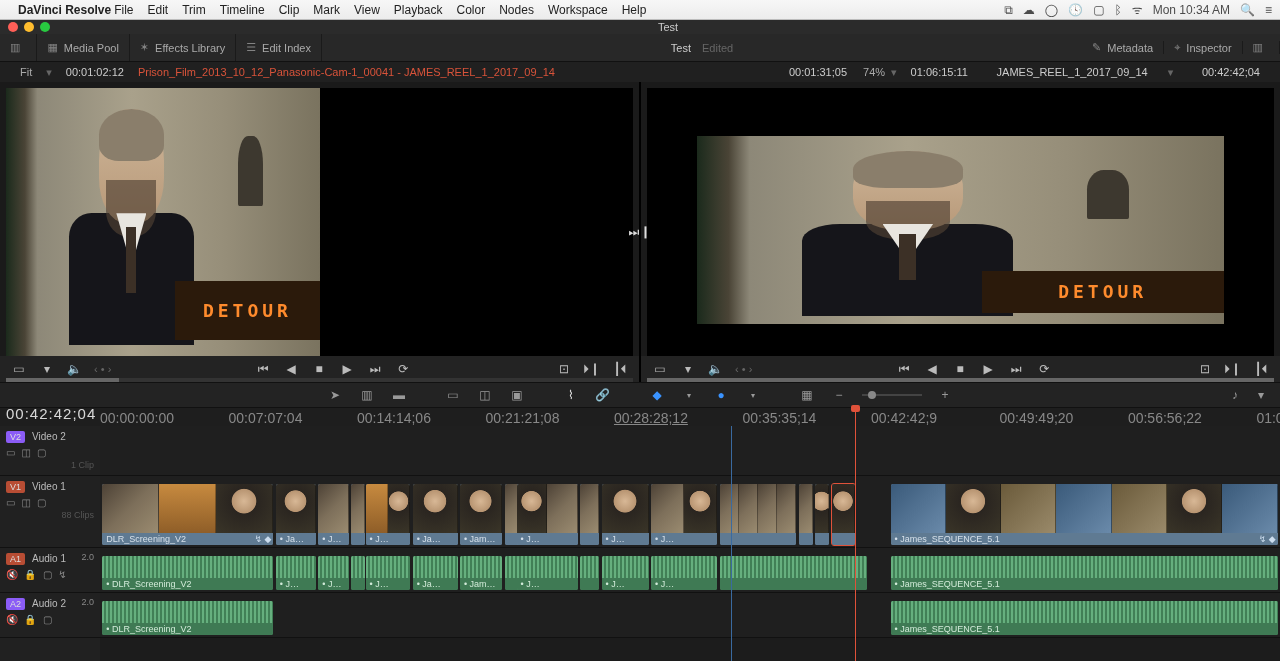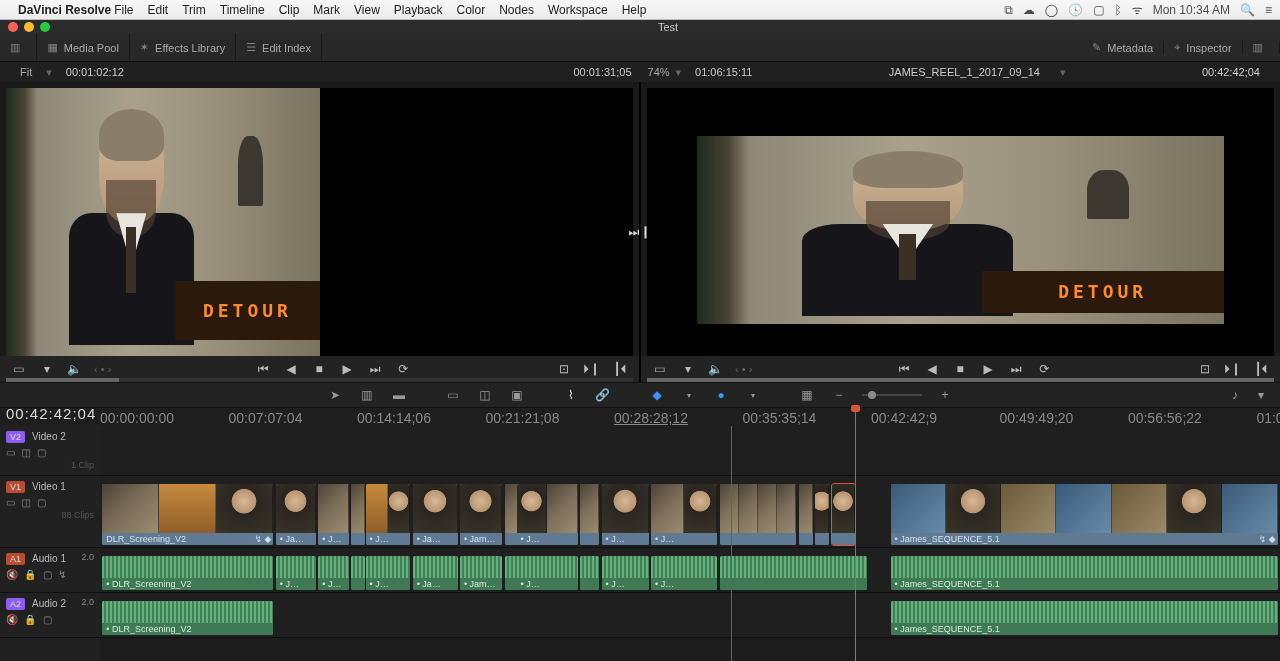--- a/index.html
+++ b/index.html
@@ -162,6 +162,10 @@
       <span class="ico">☰</span>
       <span>Edit Index</span>
     </div>
+  <div class="tool-center">
+    <span>Test</span>
+    <span class="edited">Edited</span>
+  </div>
   <div class="tool-right">
     <div class="tool-group">
         <span class="ico">✎</span>

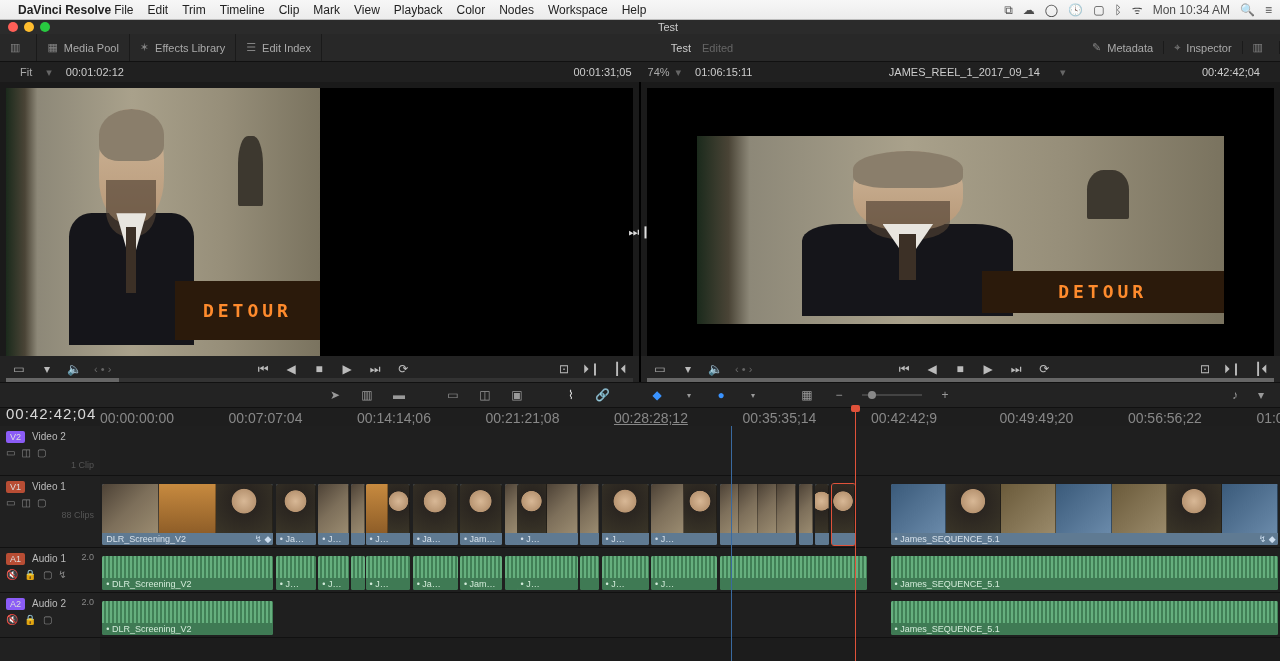--- a/index.html
+++ b/index.html
@@ -186,6 +186,7 @@
     <span>Fit</span>
     <span style="color:#666;">▾</span>
     <span class="tc">00:01:02:12</span>
+    <span class="clipname-red">Prison_Film_2013_10_12_Panasonic-Cam-1_00041 - JAMES_REEL_1_2017_09_14</span>
   </div>
   <div class="middle"></div>
   <span class="tc" style="margin-right:16px;">00:01:31;05</span>

